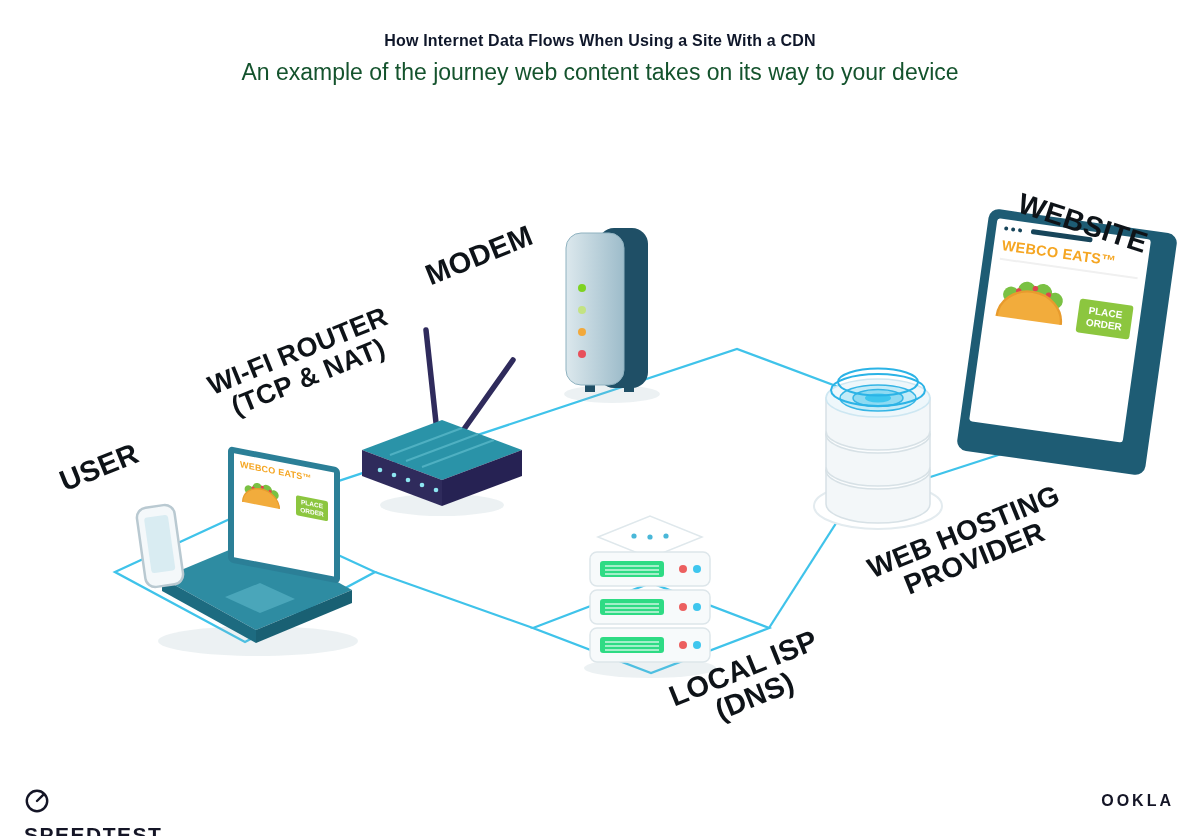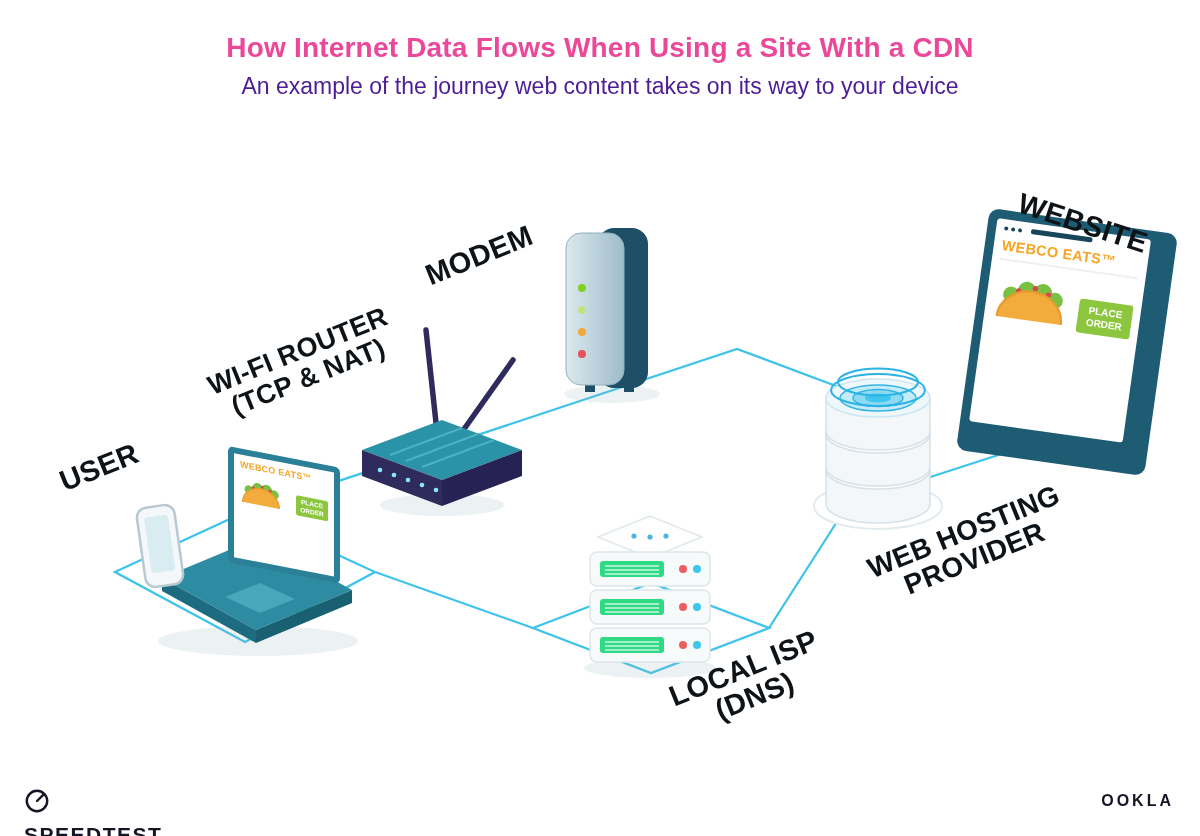--- a/index.html
+++ b/index.html
@@ -9,7 +9,7 @@
   .diagram-svg{position:absolute;left:0;top:0;z-index:1;}
 
   .header{position:absolute;top:32px;left:0;width:100%;text-align:center;z-index:3;}
-  .header h1{margin:0;font-size:28px;color:#ec4899;letter-spacing:.2px;font-weight:700;}
+  .header h1{margin:0;font-size:16px;color:#0f172a;letter-spacing:.2px;font-weight:700;}
   .header p{margin:9px 0 0;font-size:23px;color:#4c1d95;font-weight:400;}
 
   .node-label{position:absolute;font-weight:700;color:#0e1318;text-align:center;line-height:1.04;letter-spacing:.3px;z-index:4;}

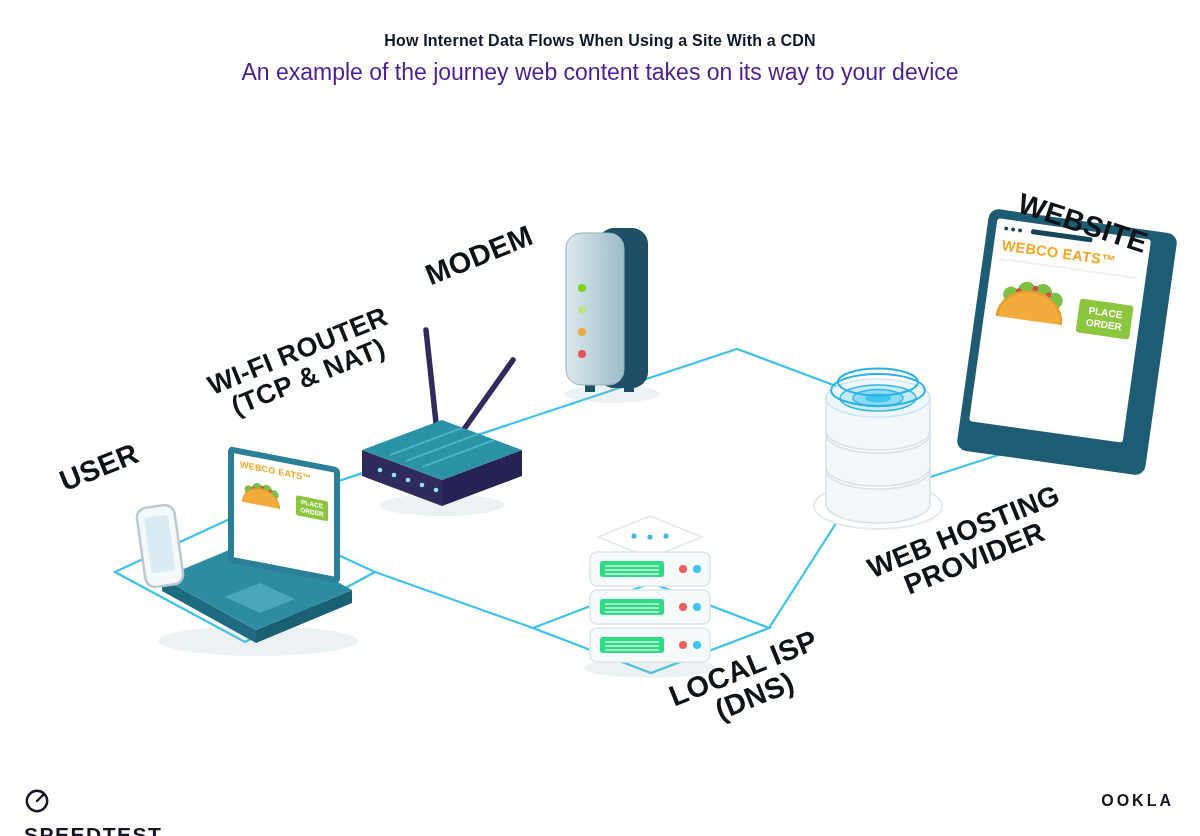--- a/index.html
+++ b/index.html
@@ -10,7 +10,7 @@
 
   .header{position:absolute;top:32px;left:0;width:100%;text-align:center;z-index:3;}
   .header h1{margin:0;font-size:16px;color:#0f172a;letter-spacing:.2px;font-weight:700;}
-  .header p{margin:9px 0 0;font-size:23px;color:#4c1d95;font-weight:400;}
+  .header p{margin:9px 0 0;font-size:23px;color:#14532d;font-weight:400;}
 
   .node-label{position:absolute;font-weight:700;color:#0e1318;text-align:center;line-height:1.04;letter-spacing:.3px;z-index:4;}
   .node-label span{display:block;}

